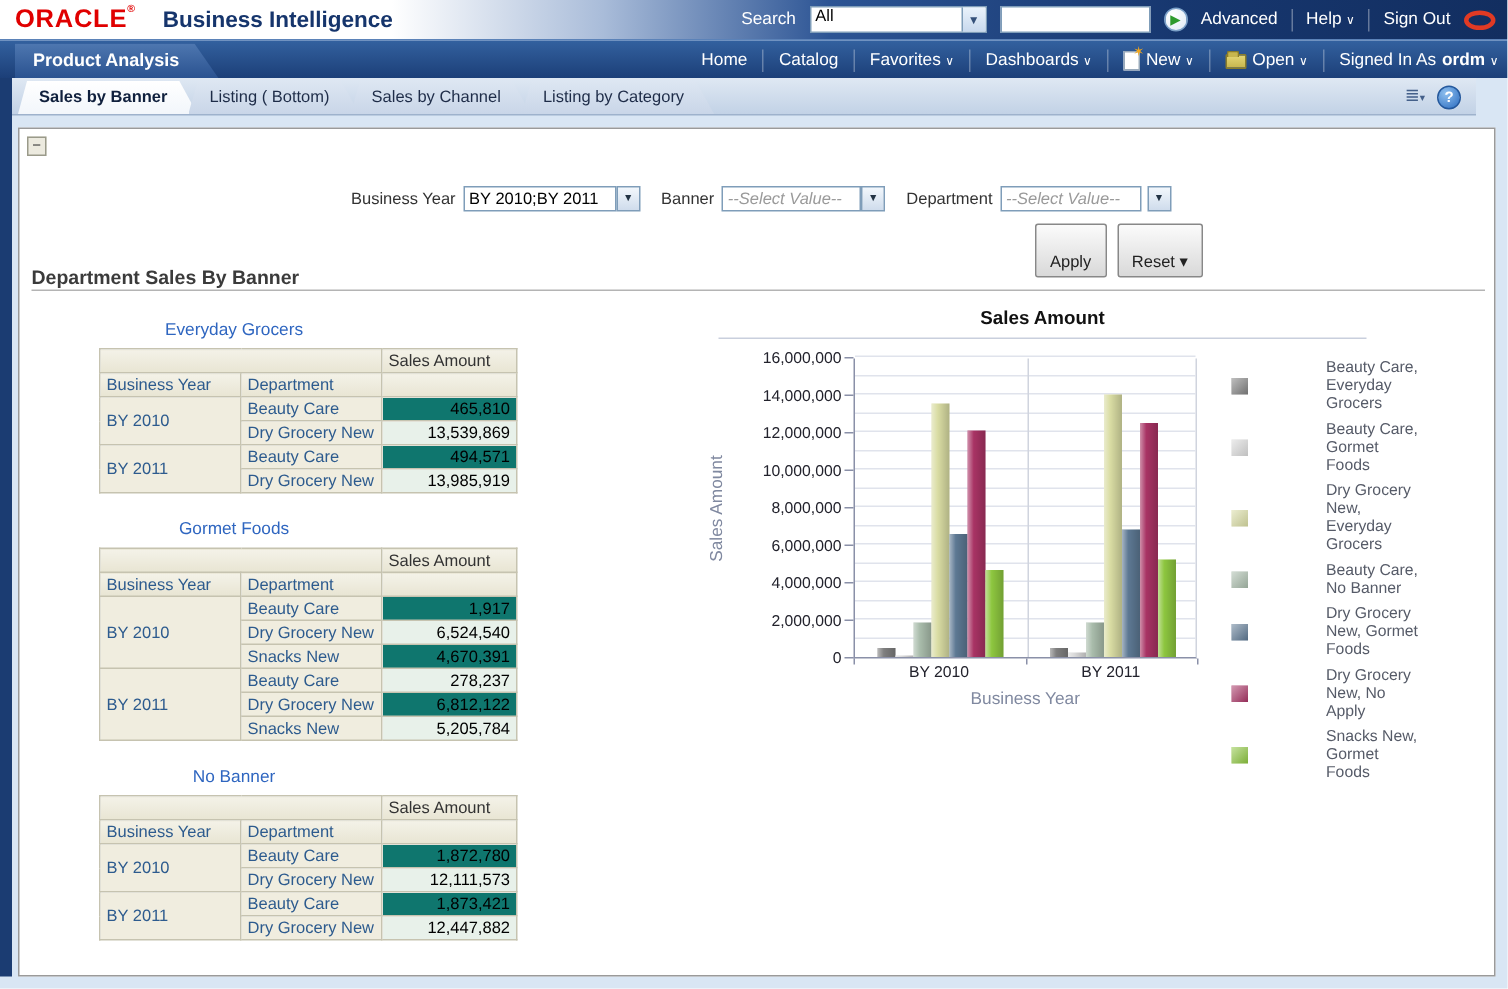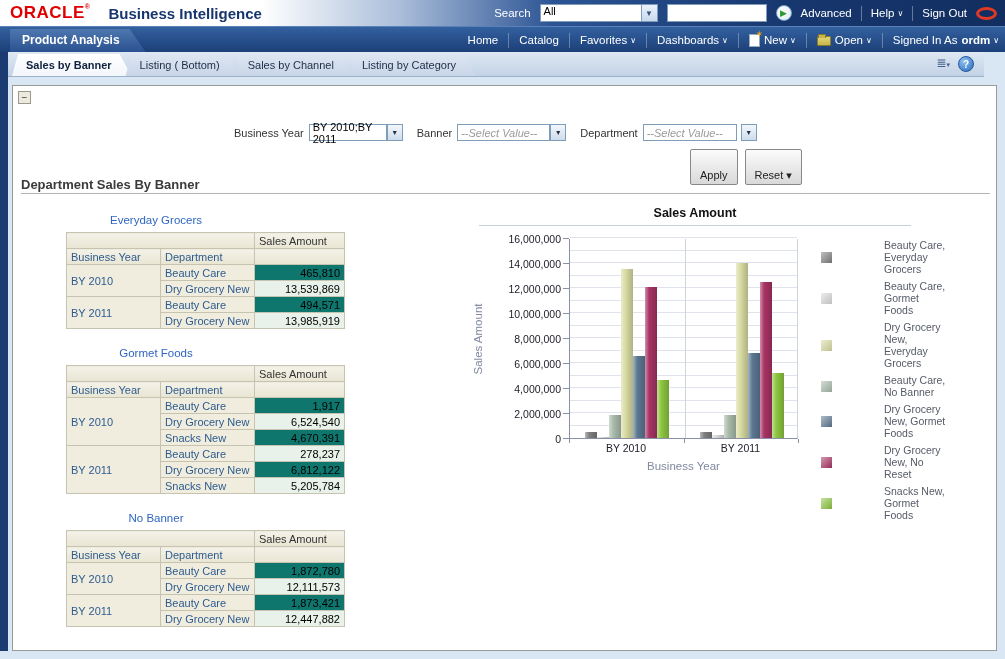--- a/index.html
+++ b/index.html
@@ -193,7 +193,7 @@
 
     <div class="filter-row">
       <span class="f-label">Business Year</span>
-      <div class="prompt-input" style="width:78px;">BY 2010;BY 2011</div>
+      <div class="prompt-input" style="width:102px;">BY 2010;BY 2011</div>
       <div class="dd-btn">▼</div>
       <span class="f-label">Banner</span>
       <div class="prompt-input placeholder" style="width:93px;">--Select Value--</div>

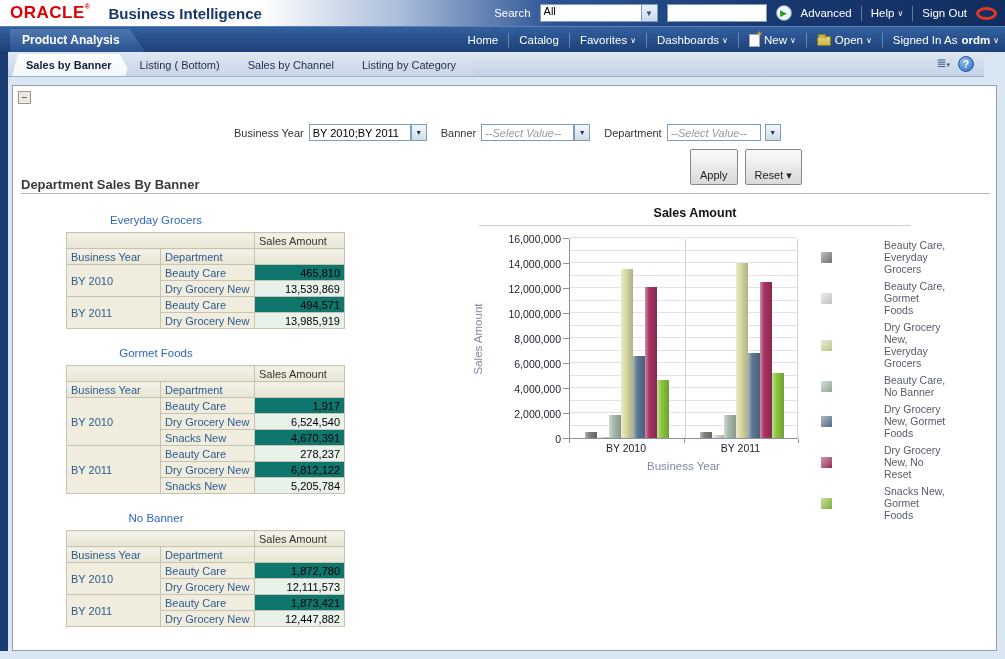--- a/index.html
+++ b/index.html
@@ -429,7 +429,7 @@
           </div>
           <div class="legend-item">
             <div class="swatch" style="--c: #a83364;"></div>
-            <div class="legend-label">Dry Grocery New, No Reset</div>
+            <div class="legend-label">Dry Grocery New, No Apply</div>
           </div>
           <div class="legend-item">
             <div class="swatch" style="--c: #8dc63f;"></div>

